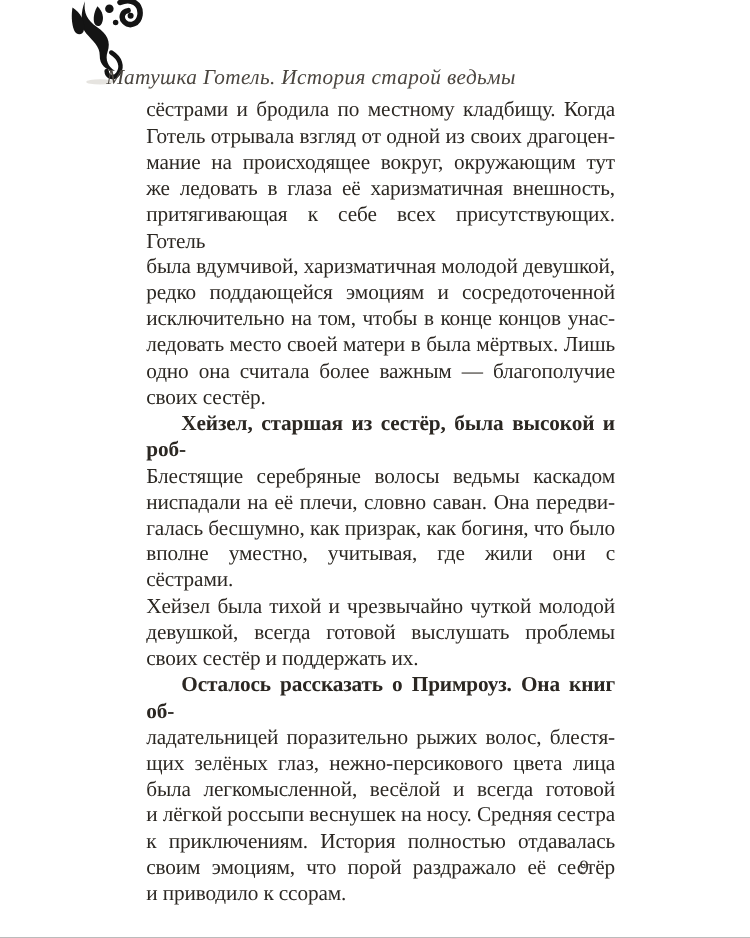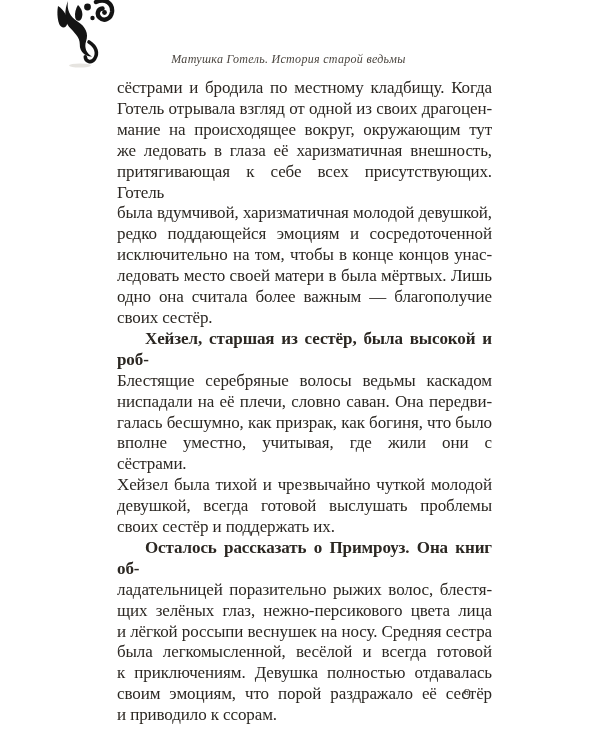--- a/index.html
+++ b/index.html
@@ -27,9 +27,9 @@
     position:absolute;
     left:85px;top:52px;
     width:407px;
-    text-align:center;
+    text-align:left;
     font-style:italic;
-    font-size:12px;
+    font-size:17px;
     letter-spacing:.3px;
     color:var(--header-text);
   }

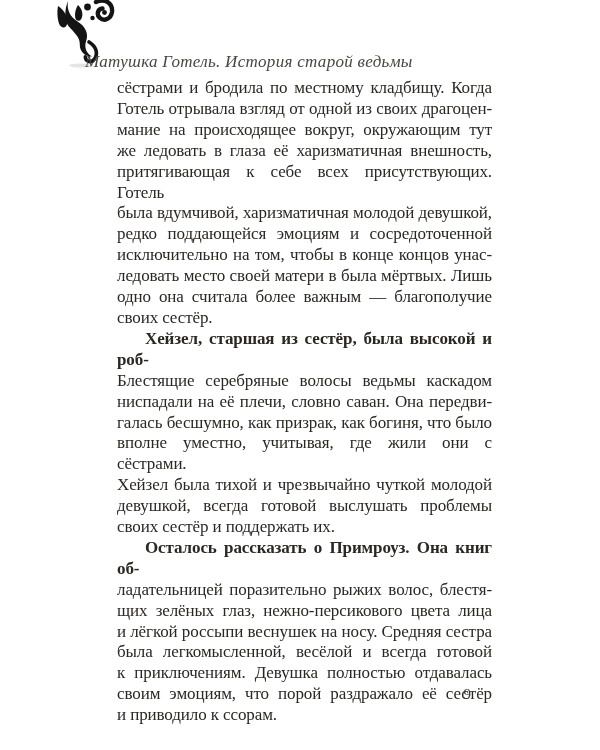--- a/index.html
+++ b/index.html
@@ -117,8 +117,8 @@
       <div class="line indent">Осталось рассказать о Примроуз. Она книг об-</div>
       <div class="line">ладательницей поразительно рыжих волос, блестя-</div>
       <div class="line">щих зелёных глаз, нежно-персикового цвета лица</div>
+      <div class="line">была легкомысленной, весёлой и всегда готовой</div>
       <div class="line">и лёгкой россыпи веснушек на носу. Средняя сестра</div>
-      <div class="line">была легкомысленной, весёлой и всегда готовой</div>
       <div class="line">к приключениям. Девушка полностью отдавалась</div>
       <div class="line">своим эмоциям, что порой раздражало её сестёр</div>
       <div class="line last">и приводило к ссорам.</div>

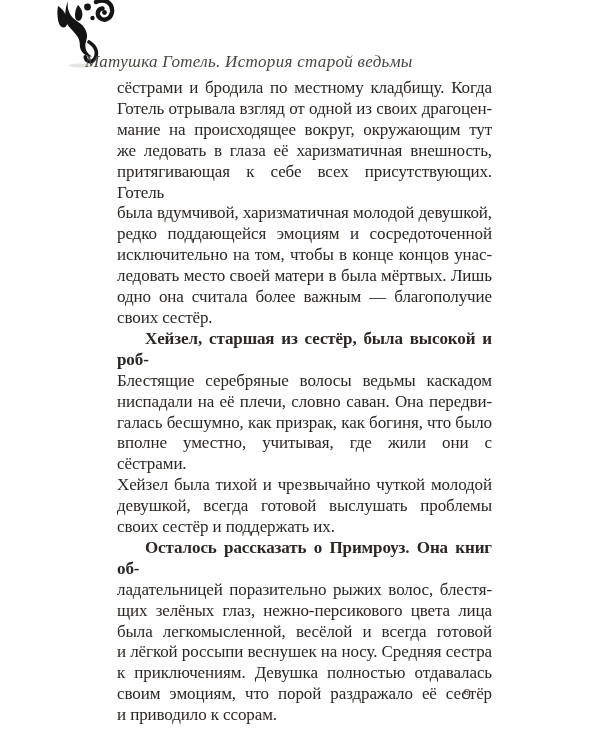--- a/index.html
+++ b/index.html
@@ -119,7 +119,7 @@
       <div class="line">щих зелёных глаз, нежно-персикового цвета лица</div>
       <div class="line">была легкомысленной, весёлой и всегда готовой</div>
       <div class="line">и лёгкой россыпи веснушек на носу. Средняя сестра</div>
-      <div class="line">к приключениям. Девушка полностью отдавалась</div>
+      <div class="line">к приключениям. История полностью отдавалась</div>
       <div class="line">своим эмоциям, что порой раздражало её сестёр</div>
       <div class="line last">и приводило к ссорам.</div>
     </div>

